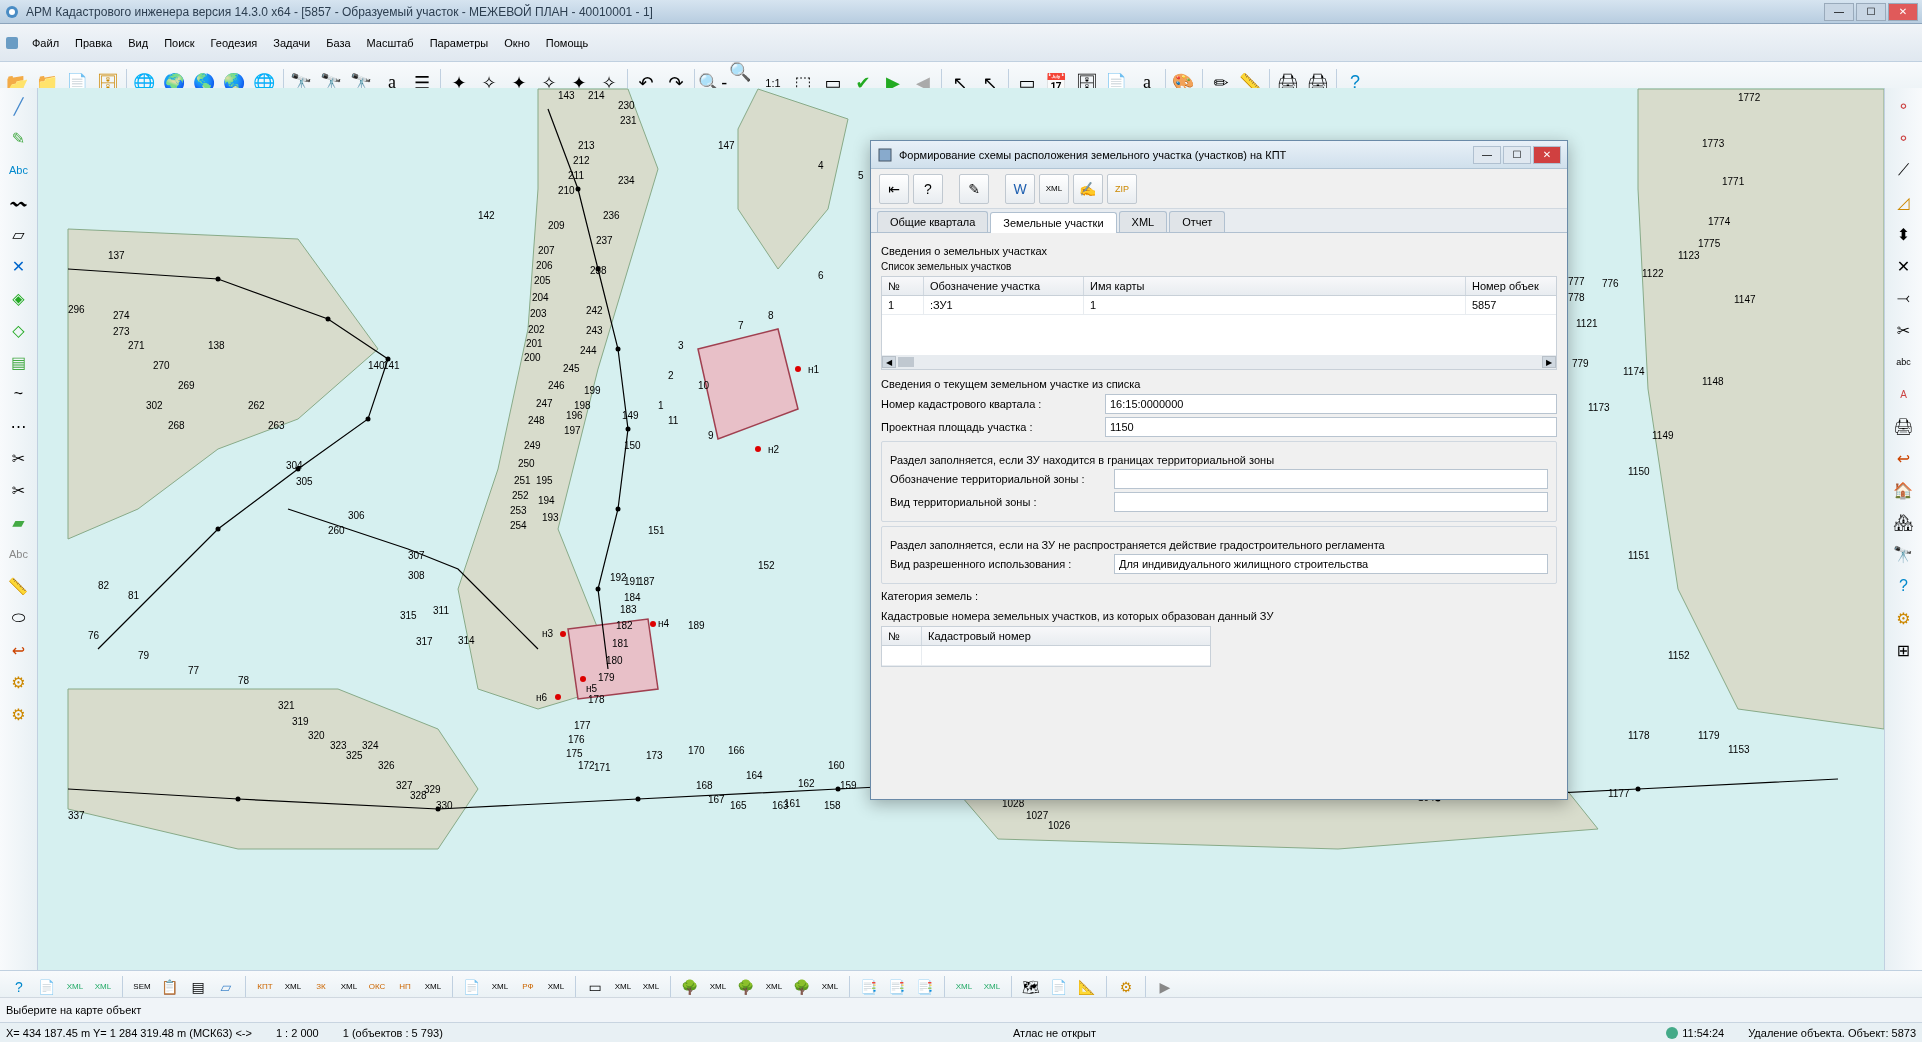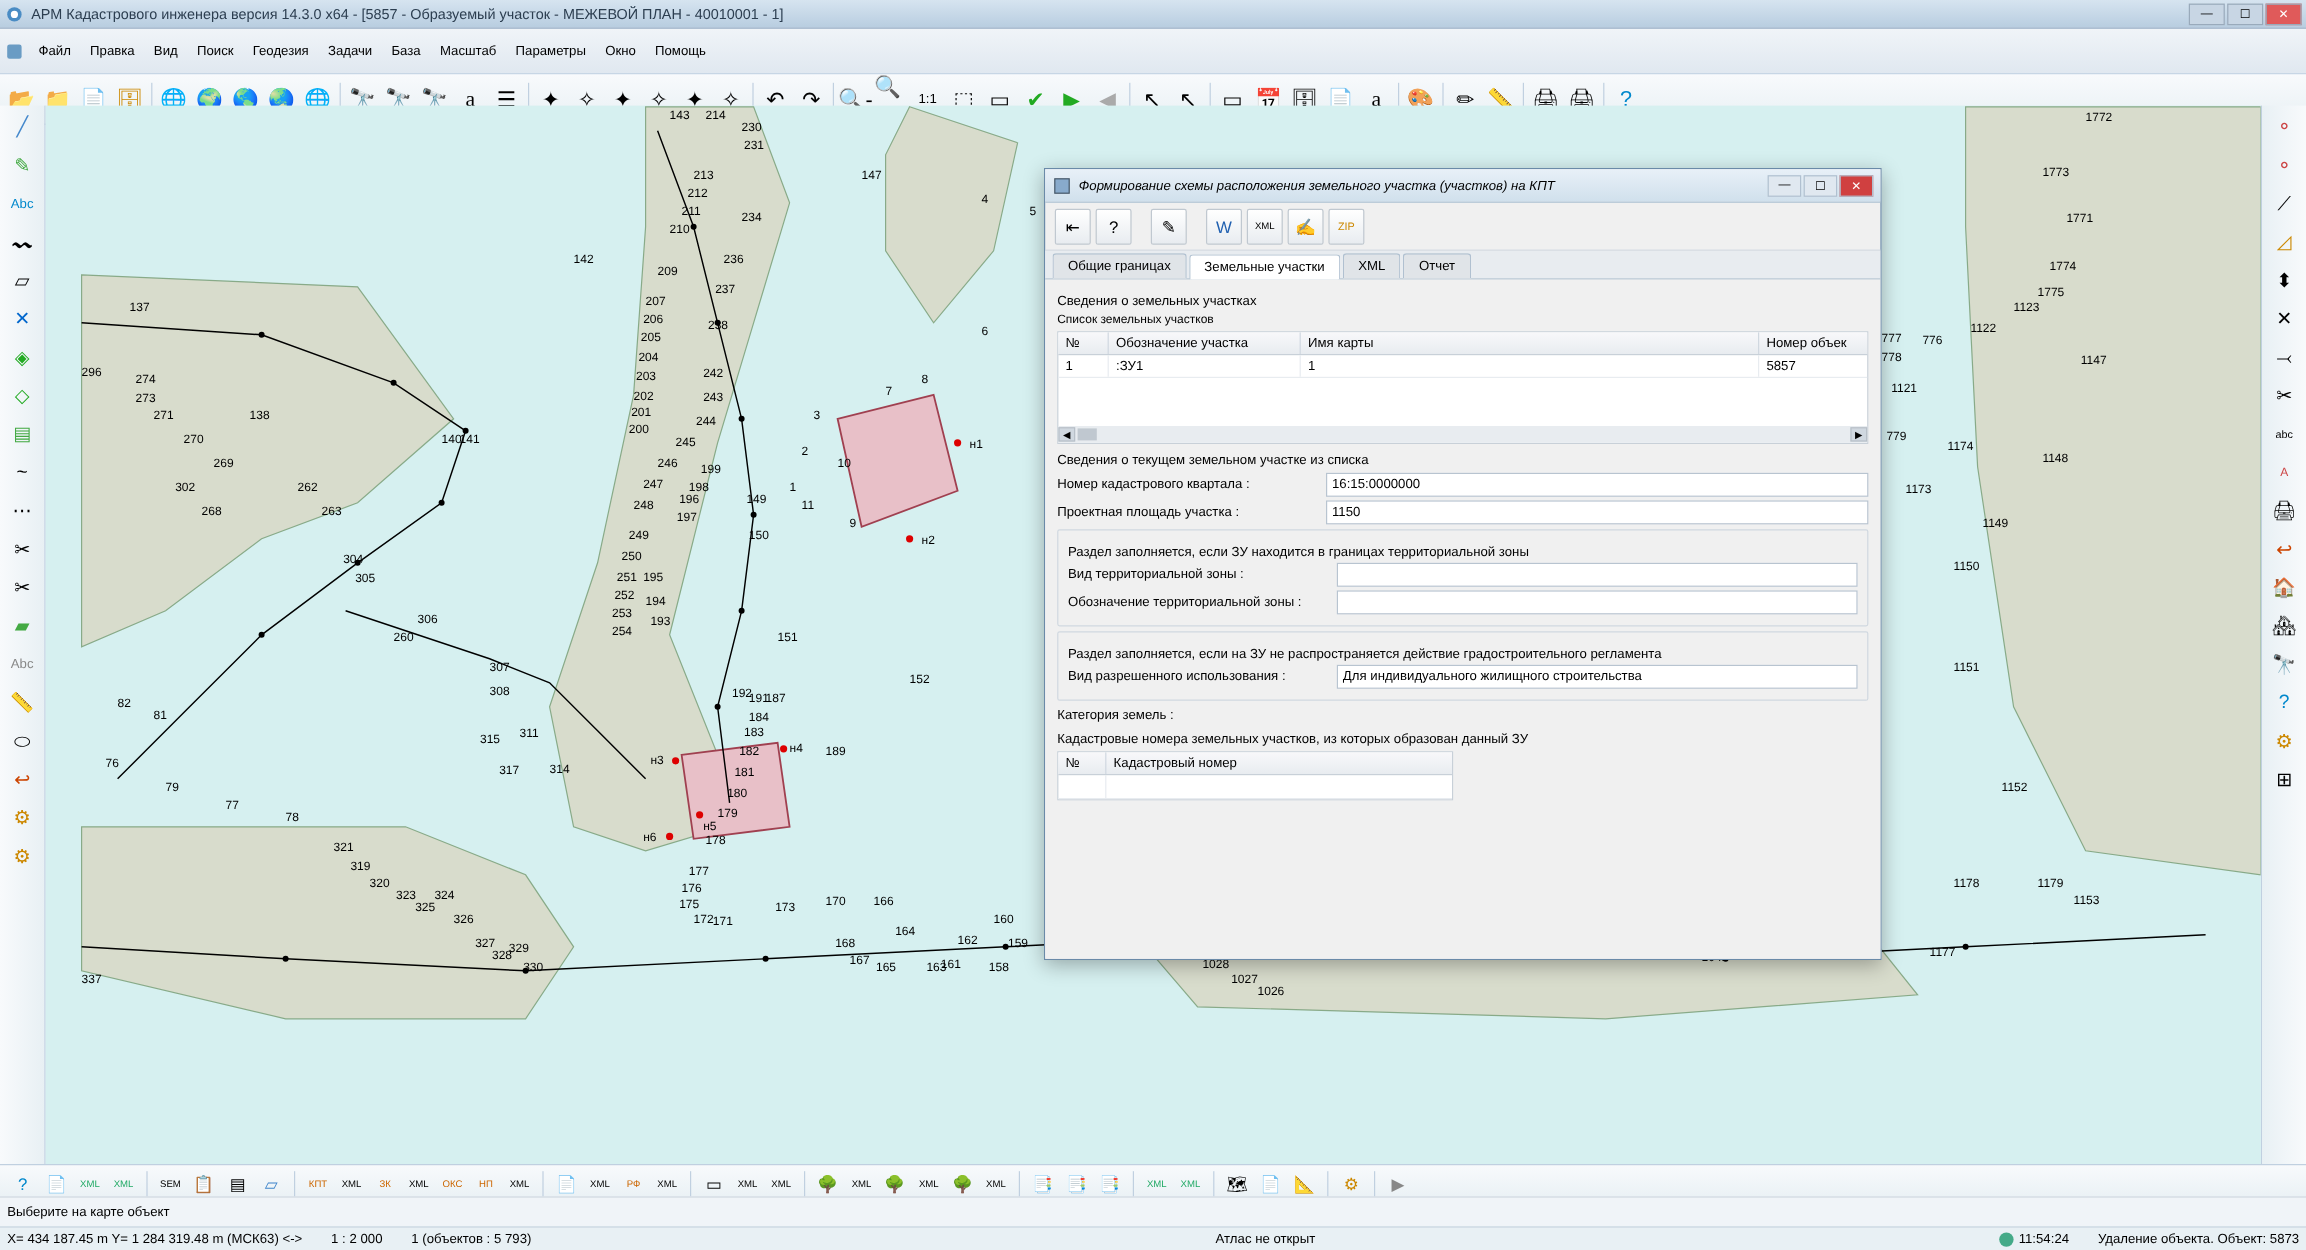--- a/index.html
+++ b/index.html
@@ -35,7 +35,7 @@
 .dialog { position: absolute; left: 870px; top: 140px; width: 698px; height: 660px; background: #f0f0f0; border: 1px solid #6a8aa8; box-shadow: 0 4px 16px rgba(0,0,0,0.3); display: flex; flex-direction: column; }
 .dlg-title { height: 28px; background: linear-gradient(#e8f0f8, #d0e0ec); display: flex; align-items: center; padding: 0 6px; border-bottom: 1px solid #b0c4d4; }
 .dlg-title-icon { width: 16px; height: 16px; margin-right: 6px; }
-.dlg-title-text { flex: 1; font-size: 11px; font-style: italic; }
+.dlg-title-text { flex: 1; font-size: 11px; }
 .dlg-wbtns { display: flex; gap: 2px; }
 .dlg-wbtn { width: 28px; height: 18px; background: #e0e8f0; border: 1px solid #b0c0d0; display: flex; align-items: center; justify-content: center; font-size: 10px; cursor: pointer; }
 .dlg-wbtn.close { background: #d04040; color: #fff; }

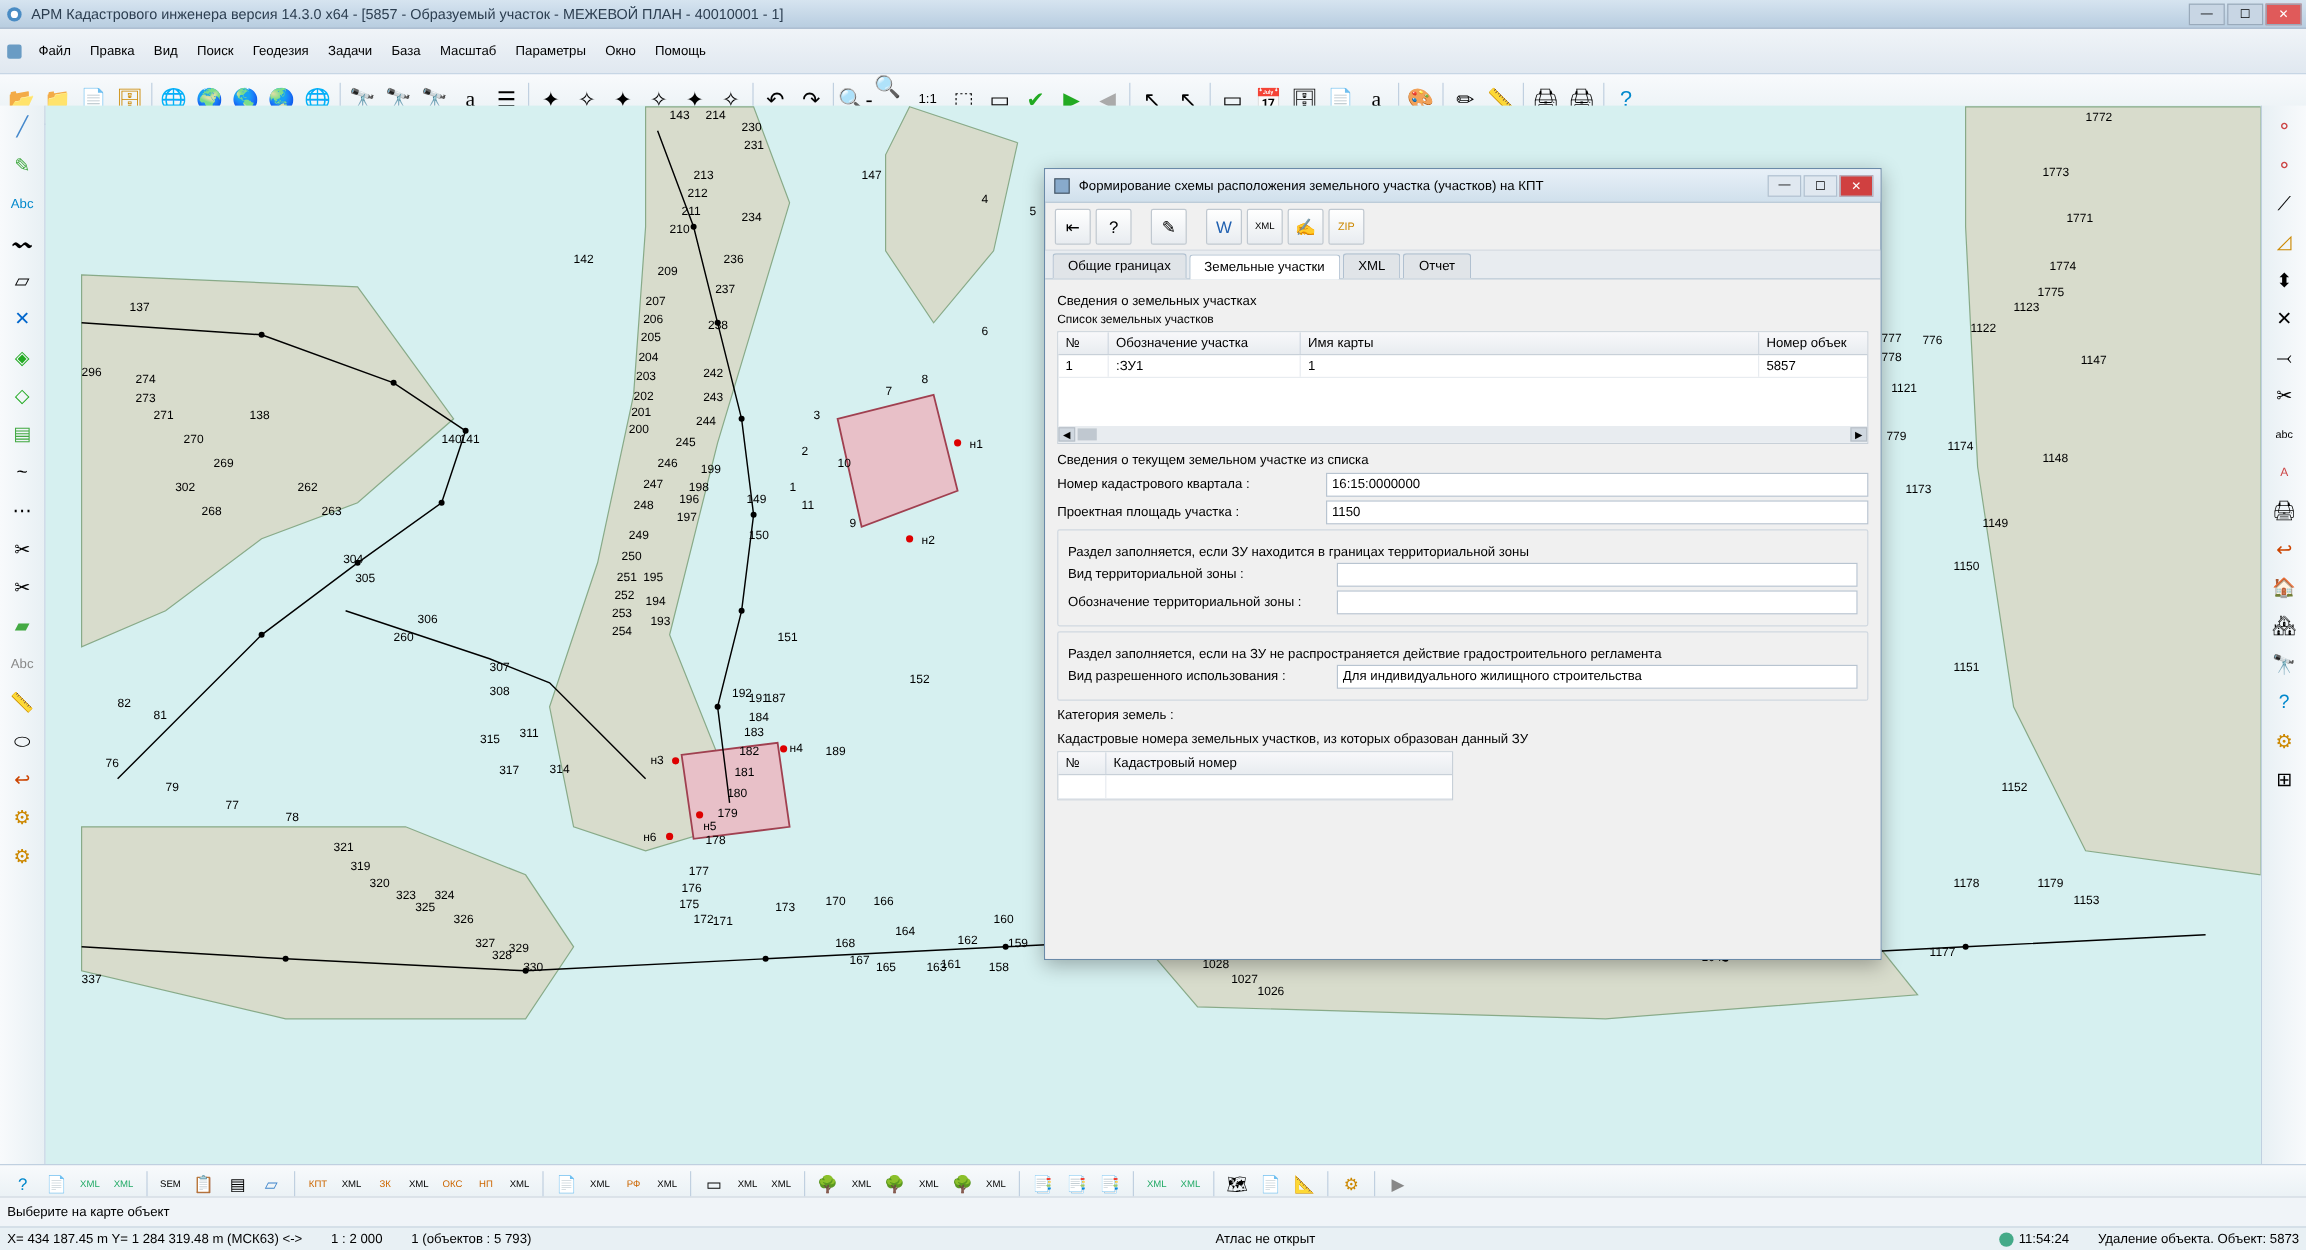--- a/index.html
+++ b/index.html
@@ -481,7 +481,7 @@
     <div class="dlg-tbtn" style="color:#c80;font-size:9px">ZIP</div>
   </div>
   <div class="dlg-tabs">
-    <div class="dlg-tab">Общие границах</div>
+    <div class="dlg-tab">Общие квартала</div>
     <div class="dlg-tab active">Земельные участки</div>
     <div class="dlg-tab">XML</div>
     <div class="dlg-tab">Отчет</div>

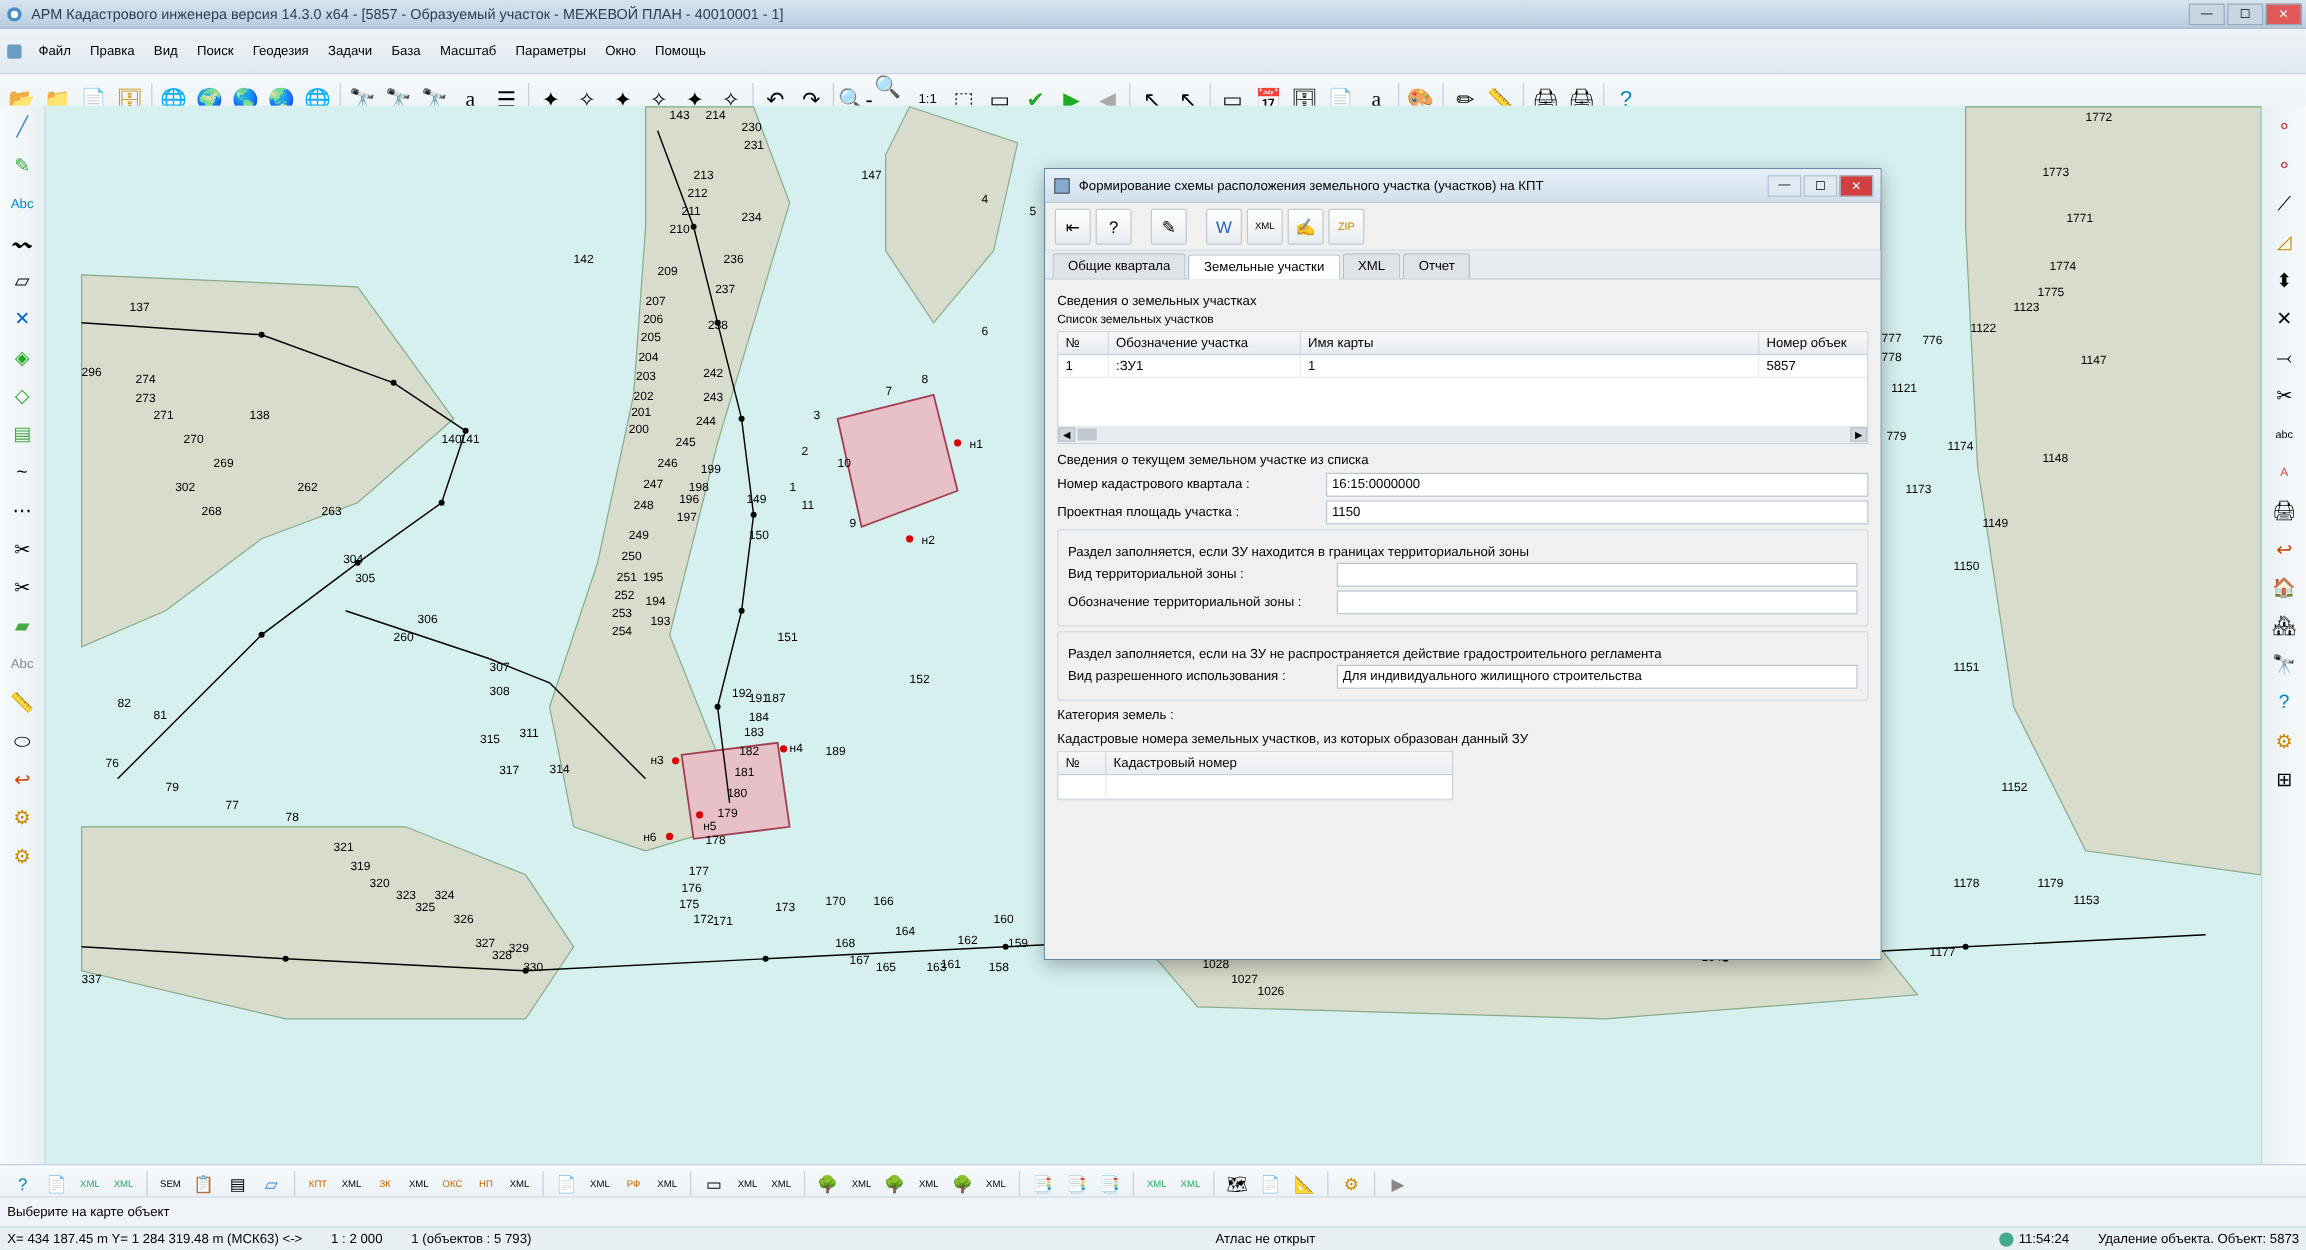--- a/index.html
+++ b/index.html
@@ -525,11 +525,11 @@
     <div class="dlg-group">
       <div class="dlg-note">Раздел заполняется, если ЗУ находится в границах территориальной зоны</div>
       <div class="dlg-field">
+        <div class="dlg-label">Обозначение территориальной зоны :</div>
+        <input class="dlg-input" value="" style="">
+      </div>
+      <div class="dlg-field">
         <div class="dlg-label">Вид территориальной зоны :</div>
-        <input class="dlg-input" value="" style="">
-      </div>
-      <div class="dlg-field">
-        <div class="dlg-label">Обозначение территориальной зоны :</div>
         <input class="dlg-input" value="" style="">
       </div>
     </div>

